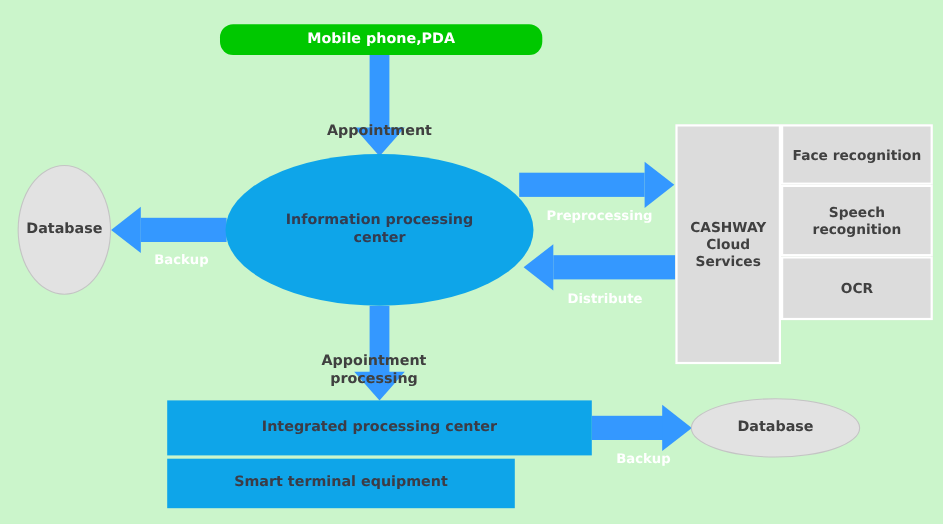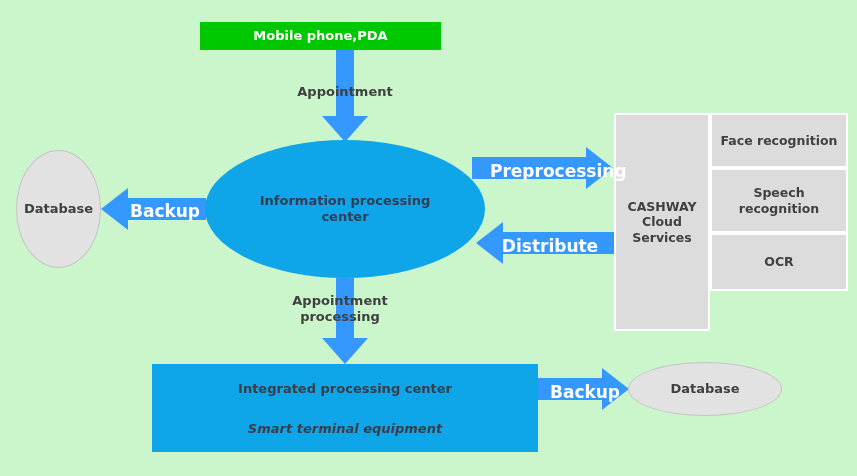--- a/index.html
+++ b/index.html
@@ -92,7 +92,7 @@
   <div class="head head-right" style="left:602px; top:368px;"></div>
   <div class="edge-label white-label" style="left:545px; top:382px; width:80px;">Backup</div>
 
-  <div class="node green-box" style="left:200px; top:22px; width:241px; height:28px;">Mobile phone,PDA</div>
+  <div class="node green-box" style="left:200px; top:22px; width:293px; height:28px;border-radius:12px;">Mobile phone,PDA</div>
 
   <div class="node ellipse blue-ellipse" style="left:205px; top:140px; width:280px; height:138px; padding:0 30px;">Information processing center</div>
 

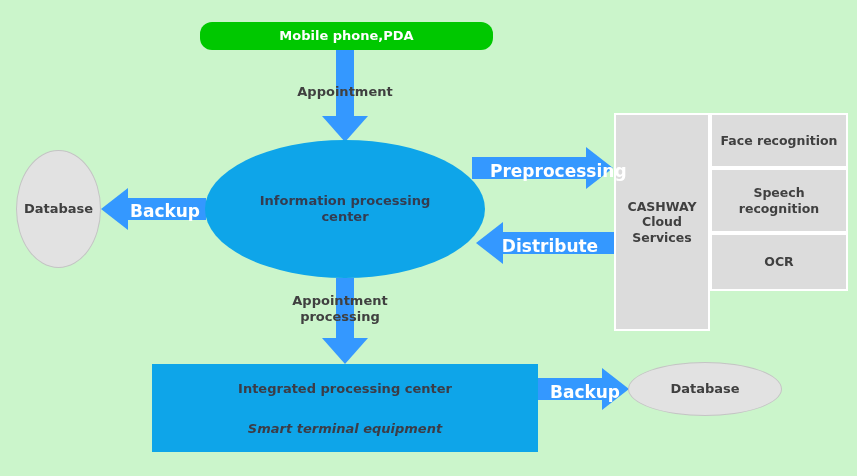--- a/index.html
+++ b/index.html
@@ -58,6 +58,7 @@
     white-space: pre-line;
     line-height: 1.25;
     z-index: 5;
+    margin-top: 28px;
   }
   .dark-label  { color: #404040; font-size: 13px; }
   .white-label { color: #ffffff; font-size: 17px; }

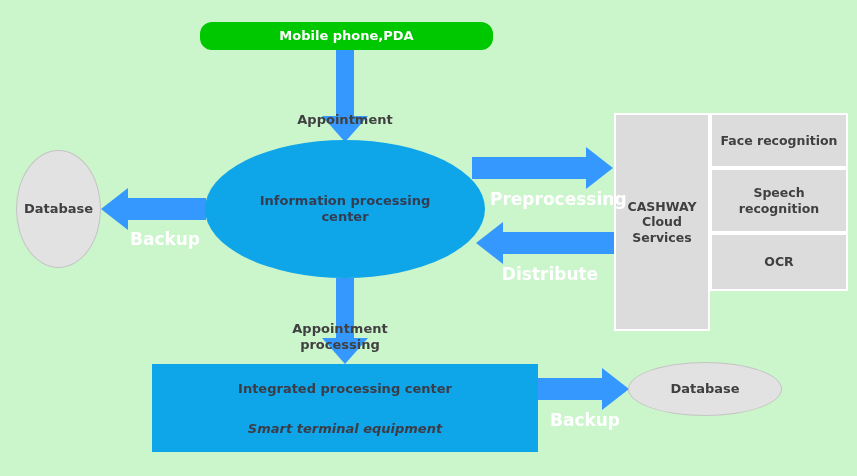--- a/index.html
+++ b/index.html
@@ -61,7 +61,7 @@
     margin-top: 28px;
   }
   .dark-label  { color: #404040; font-size: 13px; }
-  .white-label { color: #ffffff; font-size: 17px; }
+  .white-label { color: #ffffff; font-size: 12px; }
 </style>
 </head>
 <body>

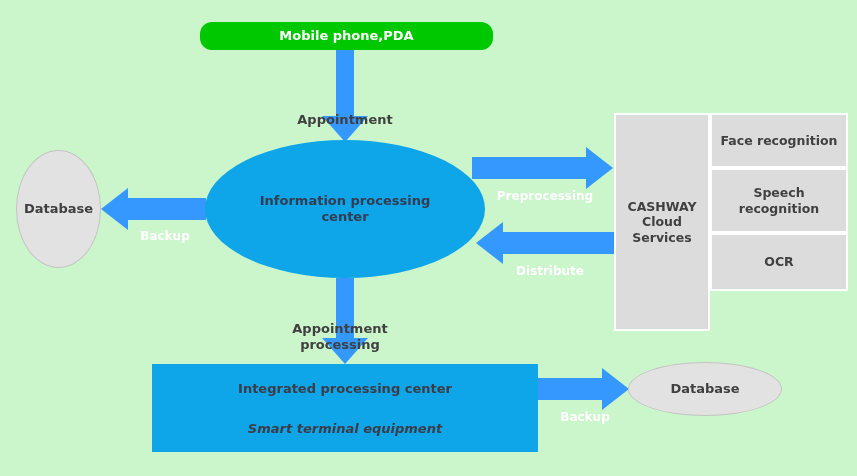--- a/index.html
+++ b/index.html
@@ -112,7 +112,7 @@
 
   <div class="node blue-box" style="left:152px; top:364px; width:386px; height:50px;">Integrated processing center</div>
 
-  <div class="node blue-box" style="left:152px; top:407px; width:386px; height:45px;font-style:italic;">Smart terminal equipment</div>
+  <div class="node blue-box" style="left:152px; top:417px; width:316px; height:45px;">Smart terminal equipment</div>
 
   <div class="node ellipse gray-ellipse" style="left:628px; top:362px; width:154px; height:54px;">Database</div>
 

